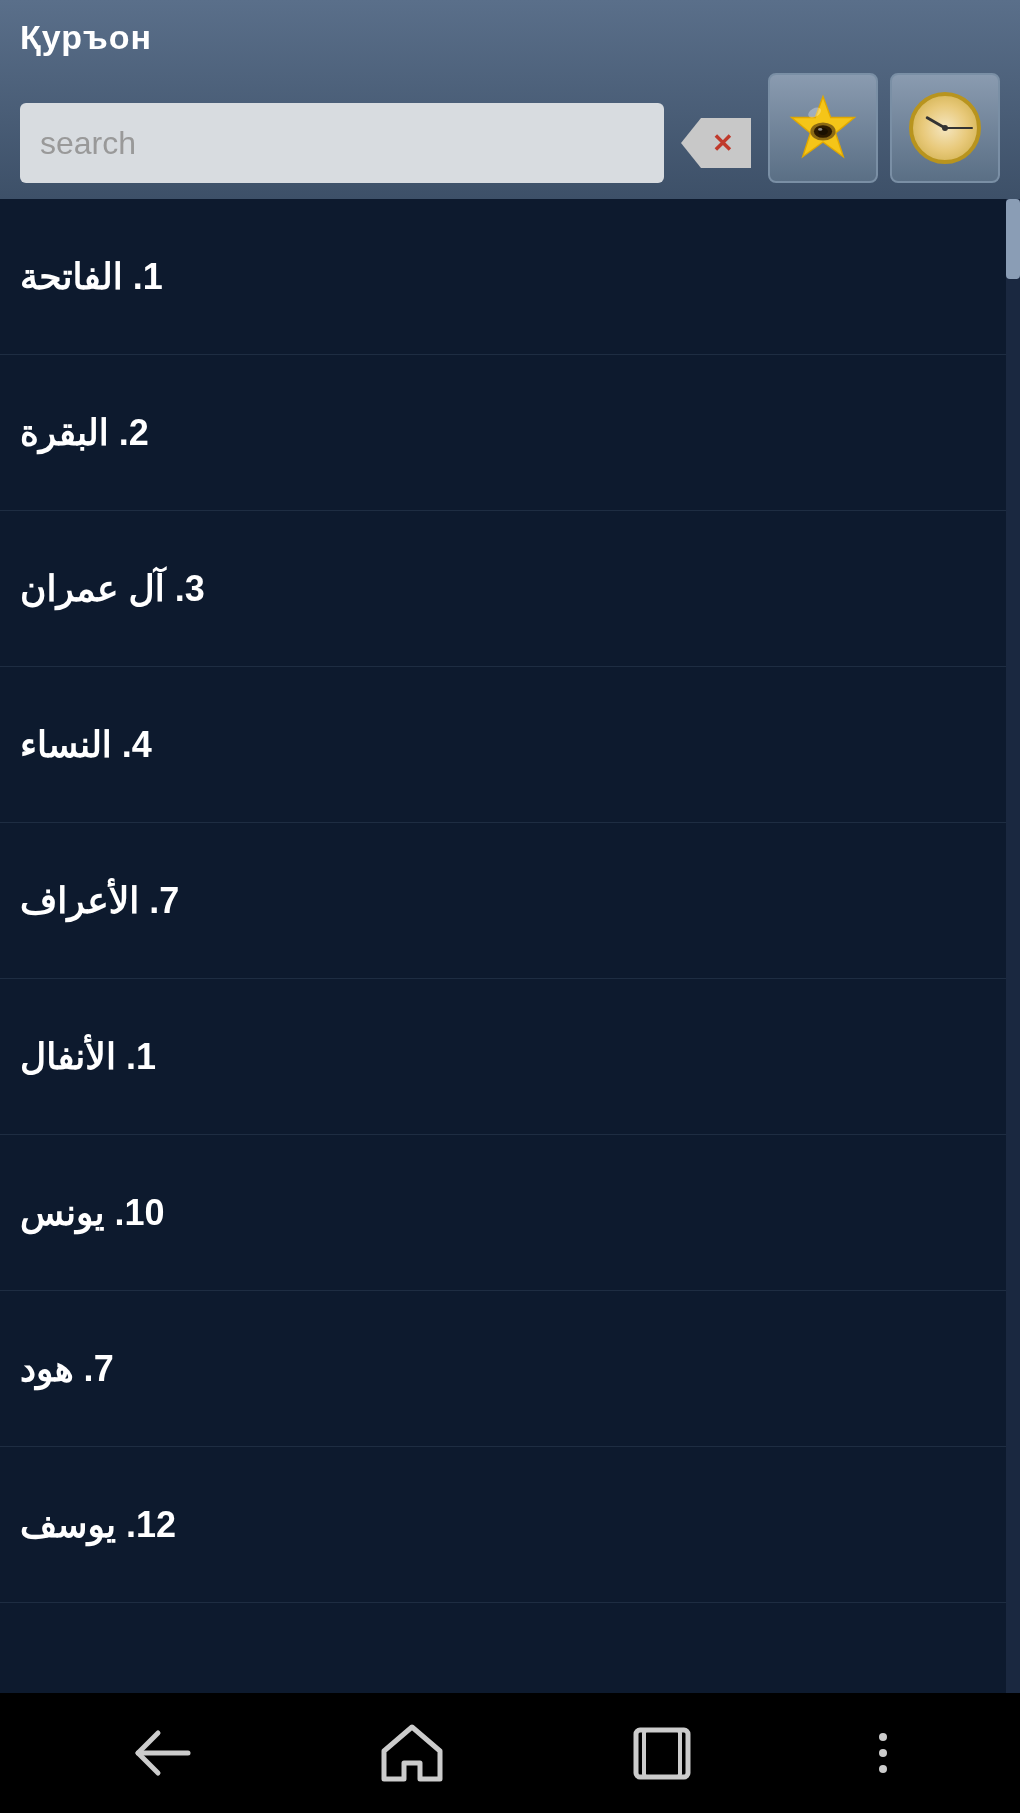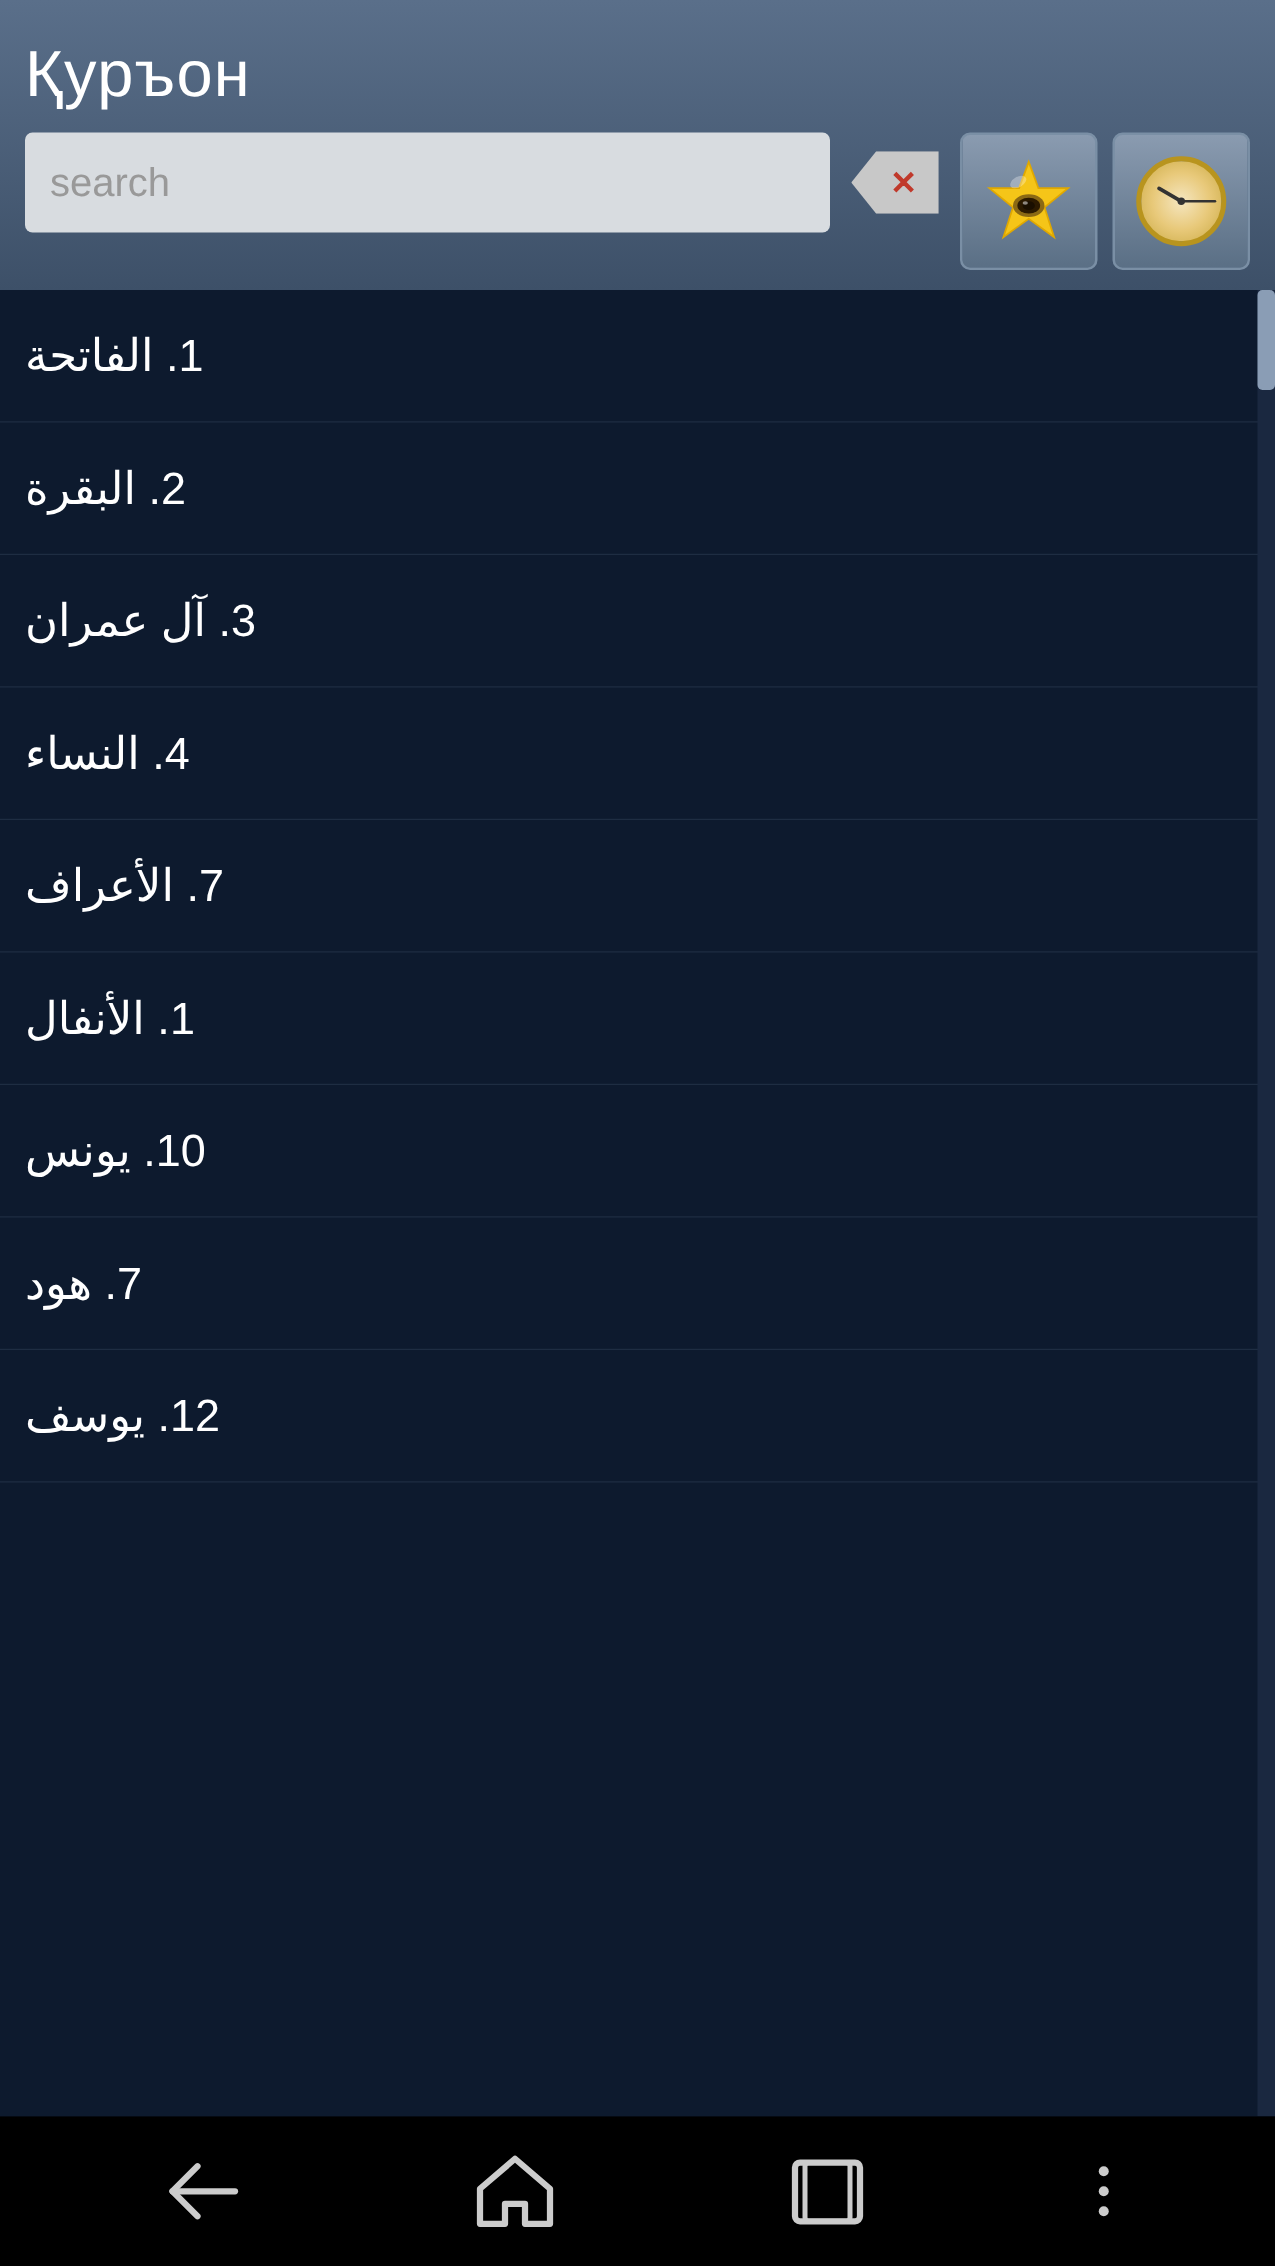--- a/index.html
+++ b/index.html
@@ -29,10 +29,9 @@
 
     .app-title {
       color: #ffffff;
-      font-size: 52px;
-      font-weight: normal;
+      font-size: 34px;
+      font-weight: bold;
       letter-spacing: 1px;
-      margin-top: 12px;
     }
 
     .search-row {

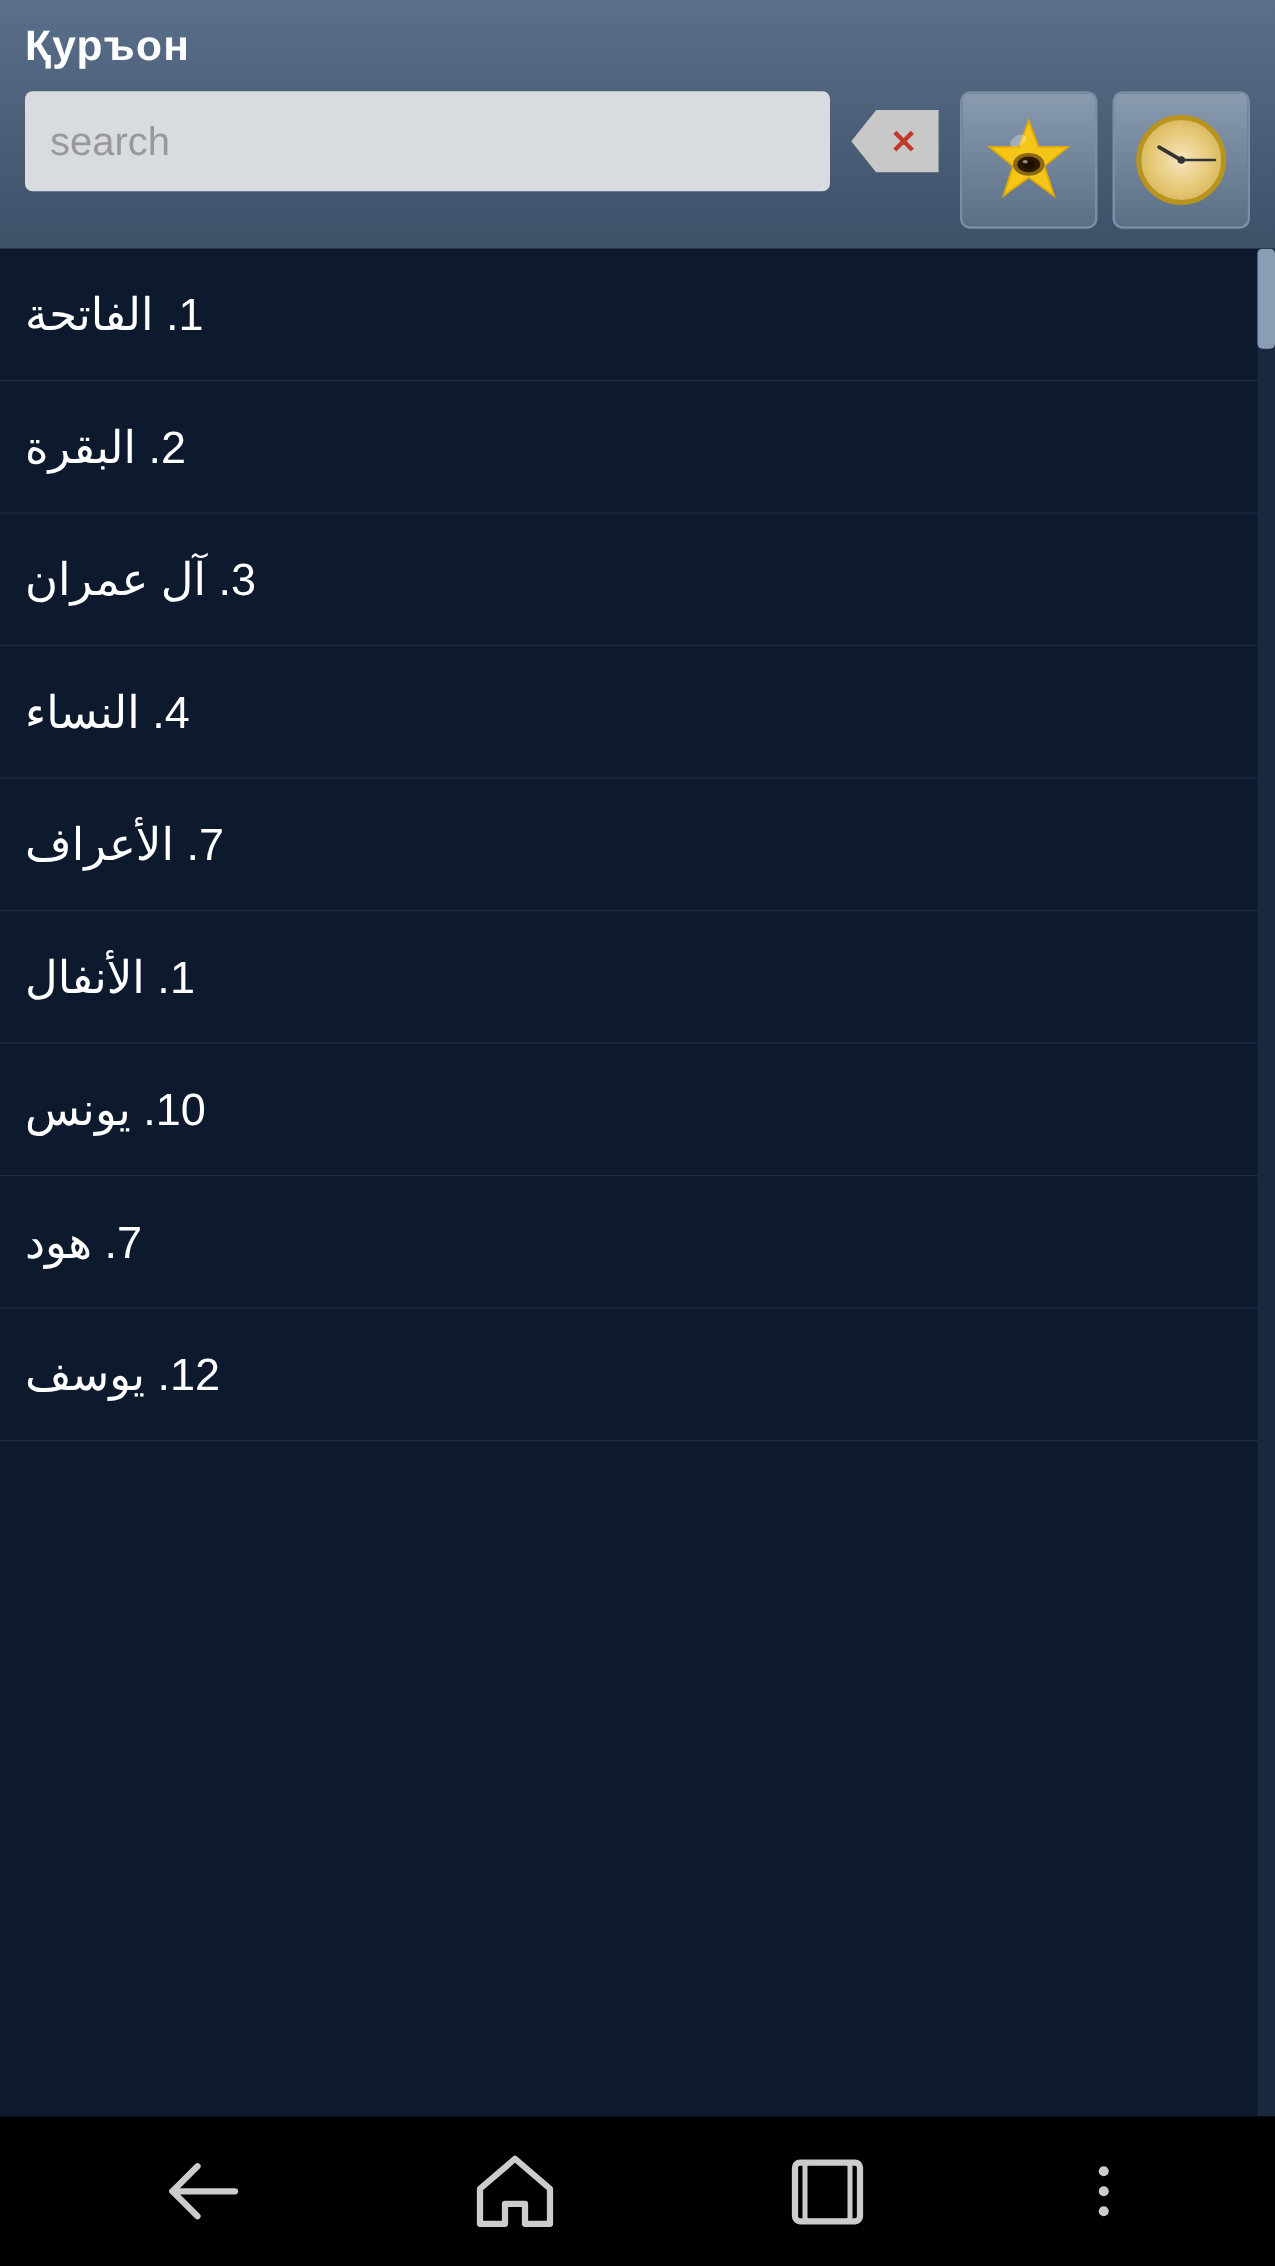--- a/index.html
+++ b/index.html
@@ -36,7 +36,7 @@
 
     .search-row {
       display: flex;
-      align-items: flex-start;
+      align-items: flex-end;
       gap: 12px;
     }
 

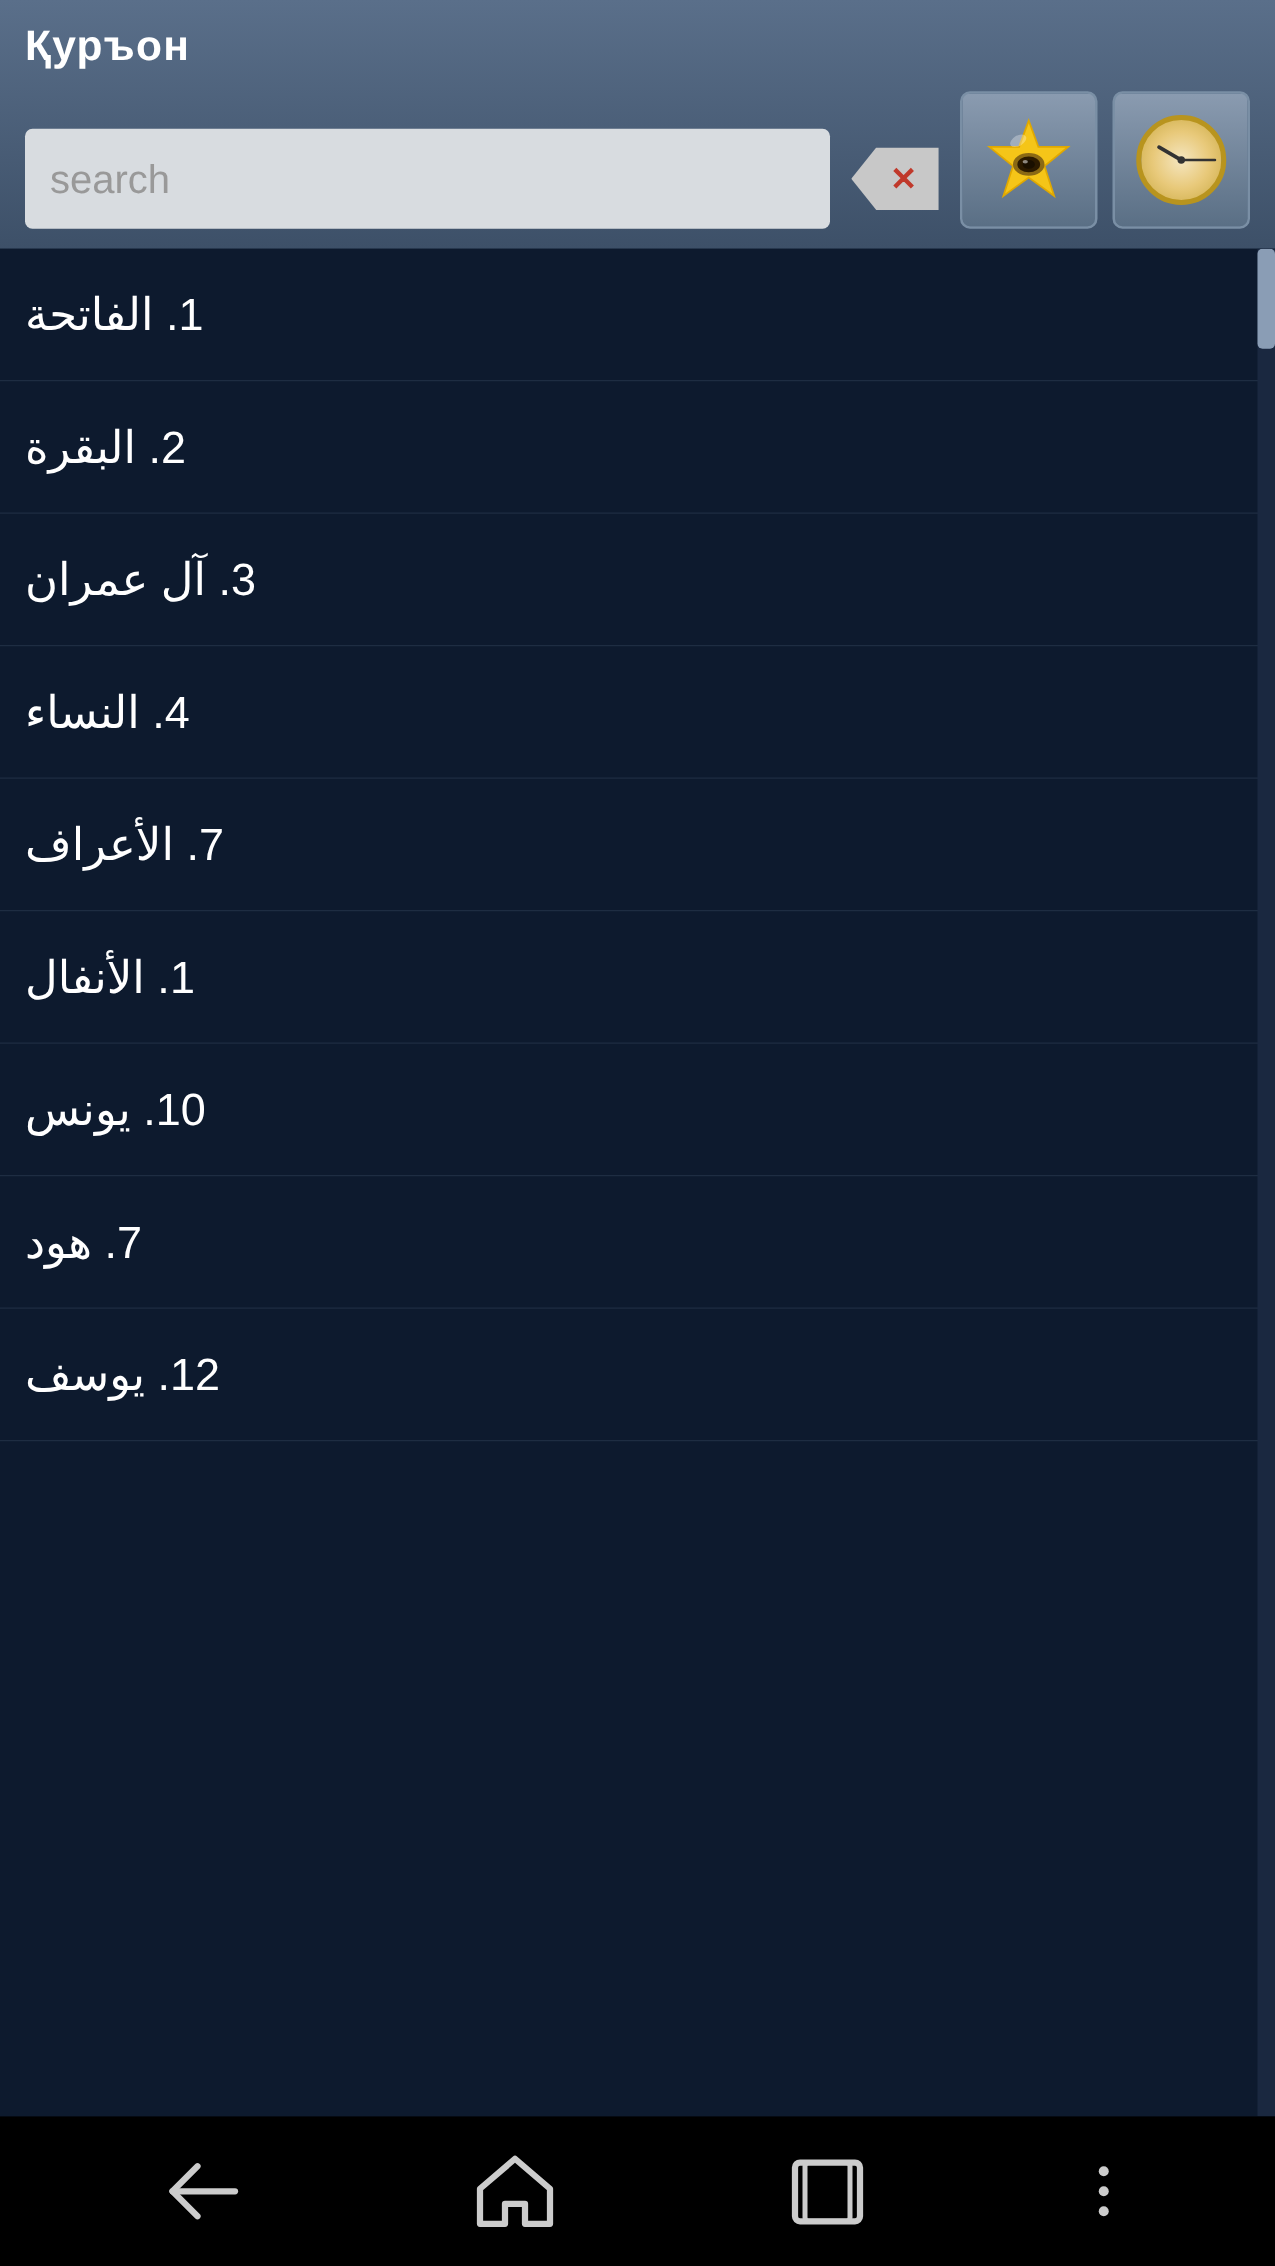--- a/index.html
+++ b/index.html
@@ -160,10 +160,11 @@
       align-items: center;
       justify-content: flex-end;
       padding: 0 60px 0 20px;
-      height: 106px;
+      height: 156px;
       border-bottom: 1px solid #1e2d42;
       cursor: pointer;
       direction: rtl;
+      font-weight: bold;
     }
 
     .surah-name {

